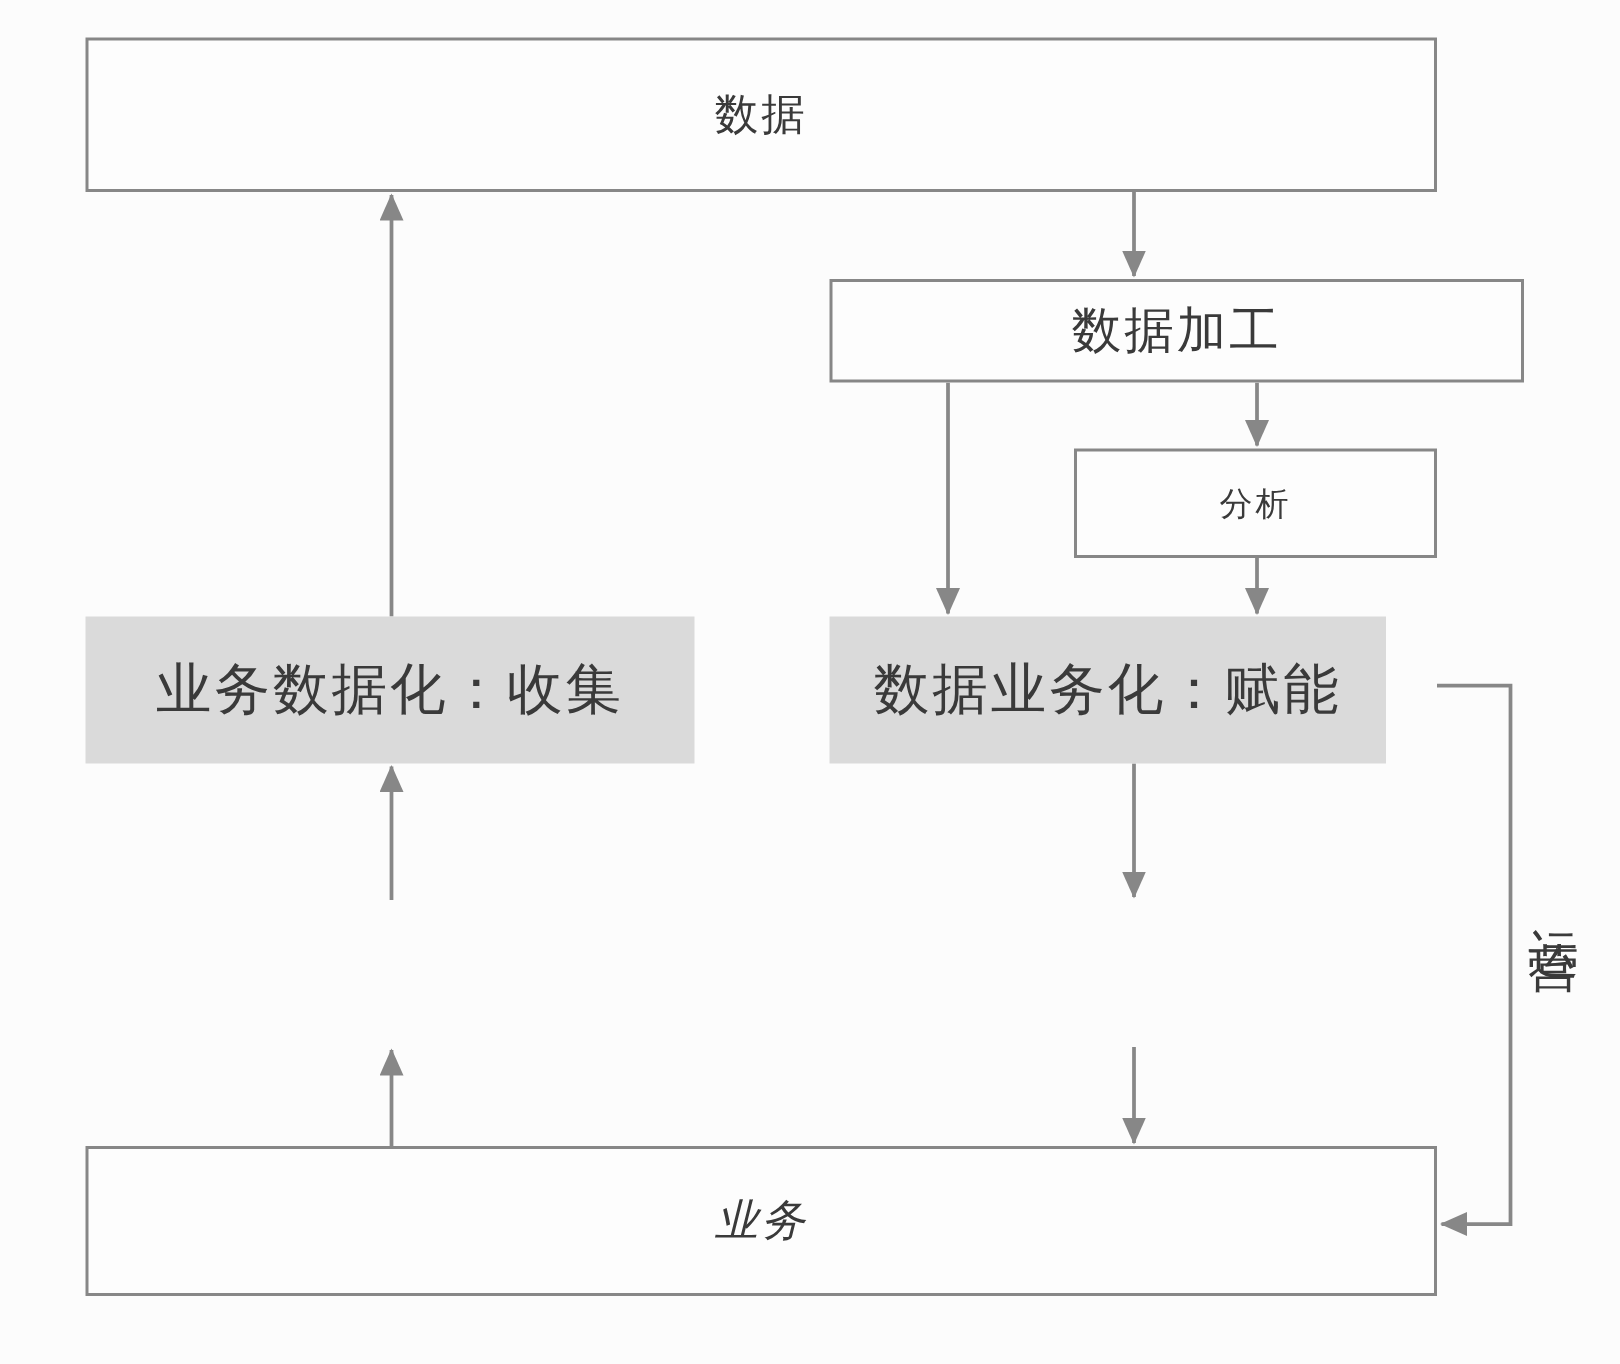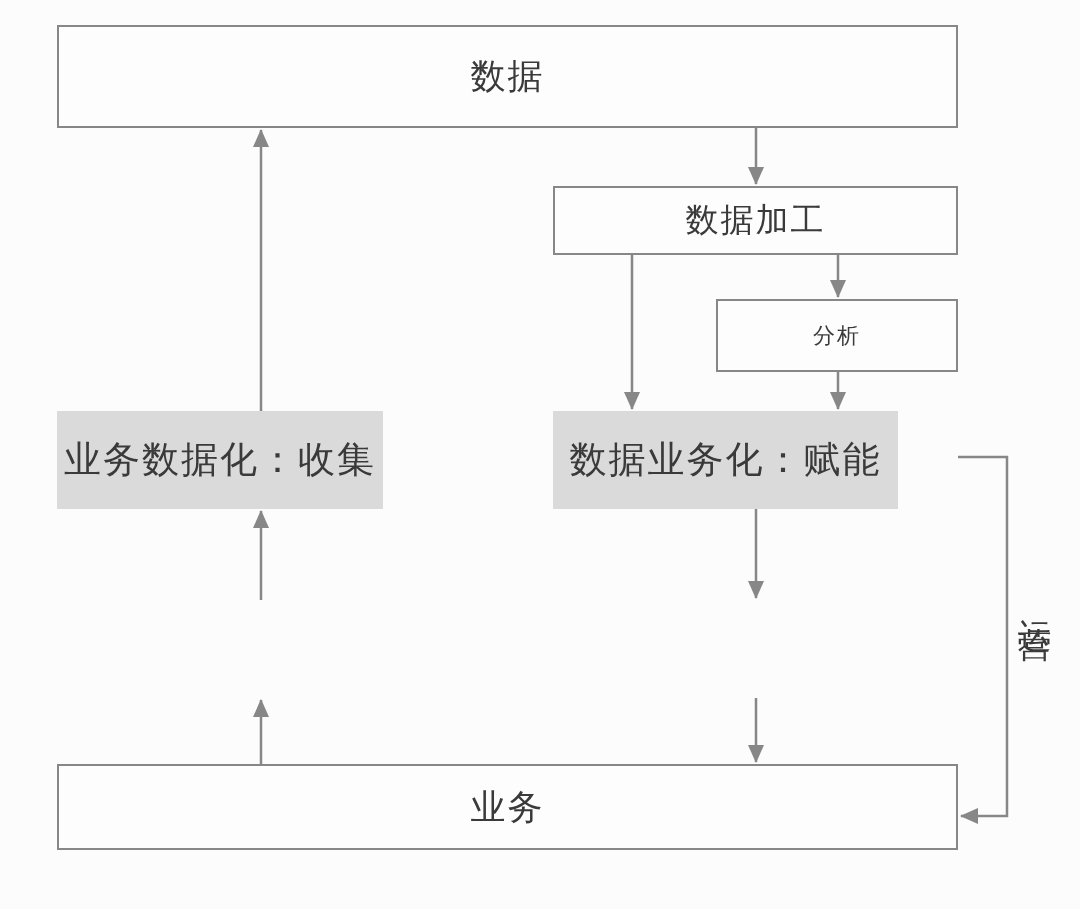--- a/index.html
+++ b/index.html
@@ -25,7 +25,7 @@
     display:flex;align-items:center;justify-content:center;
     box-sizing:border-box;
     color:var(--text);
-    font-size:35px;
+    font-size:29px;
     letter-spacing:2px;
     white-space:nowrap;
   }

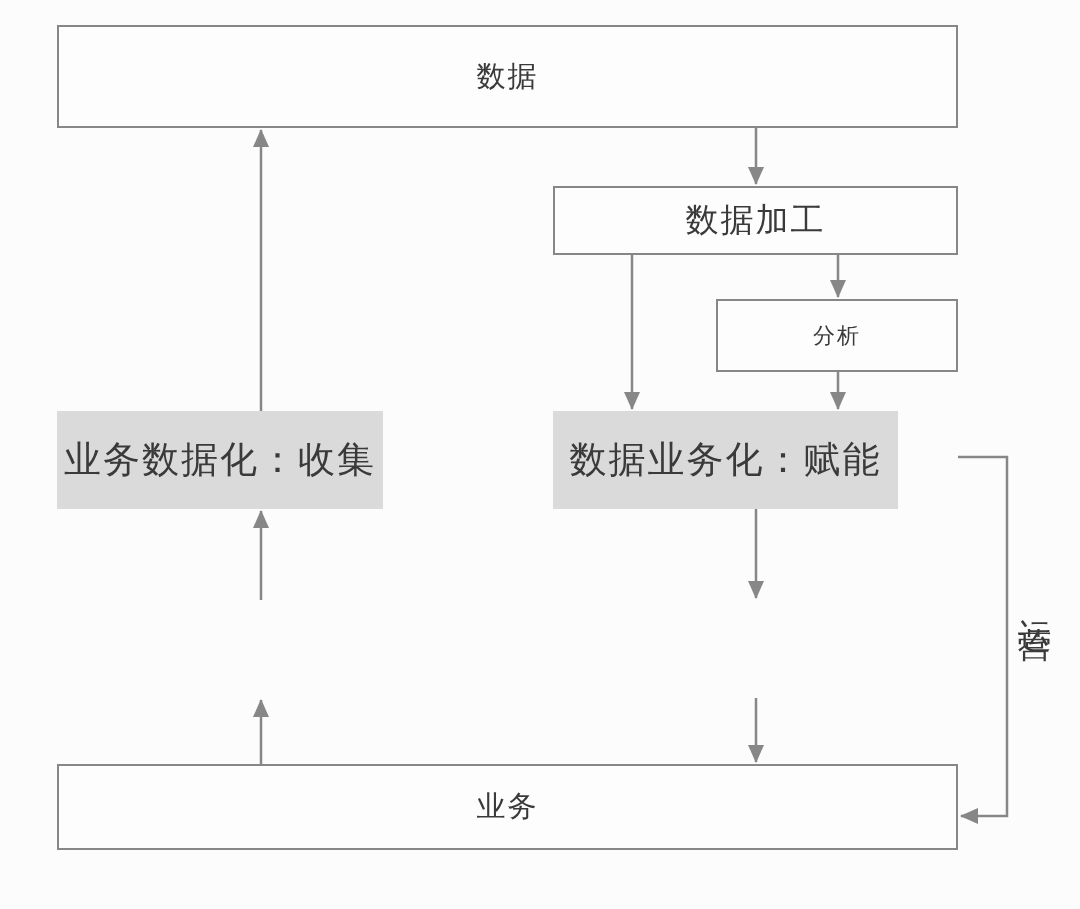--- a/index.html
+++ b/index.html
@@ -32,7 +32,7 @@
   .box.outlined{background:var(--fill-white);border:2.5px solid var(--line);}
   .box.filled{background:var(--fill-gray);border:none;}
   .node-data      {left:57px;  top:25px;  width:901px; height:103px;}
-  .node-processing{left:553px; top:186px; width:405px; height:69px;  font-size:33px;}
+  .node-processing{left:553px; top:186px; width:463px; height:69px;  font-size:33px;}
   .node-analysis  {left:716px; top:299px; width:242px; height:73px;  font-size:22px;}
   .node-collect   {left:57px;  top:411px; width:326px; height:98px;  font-size:37px;}
   .node-empower   {left:553px; top:411px; width:345px; height:98px;  font-size:37px;}

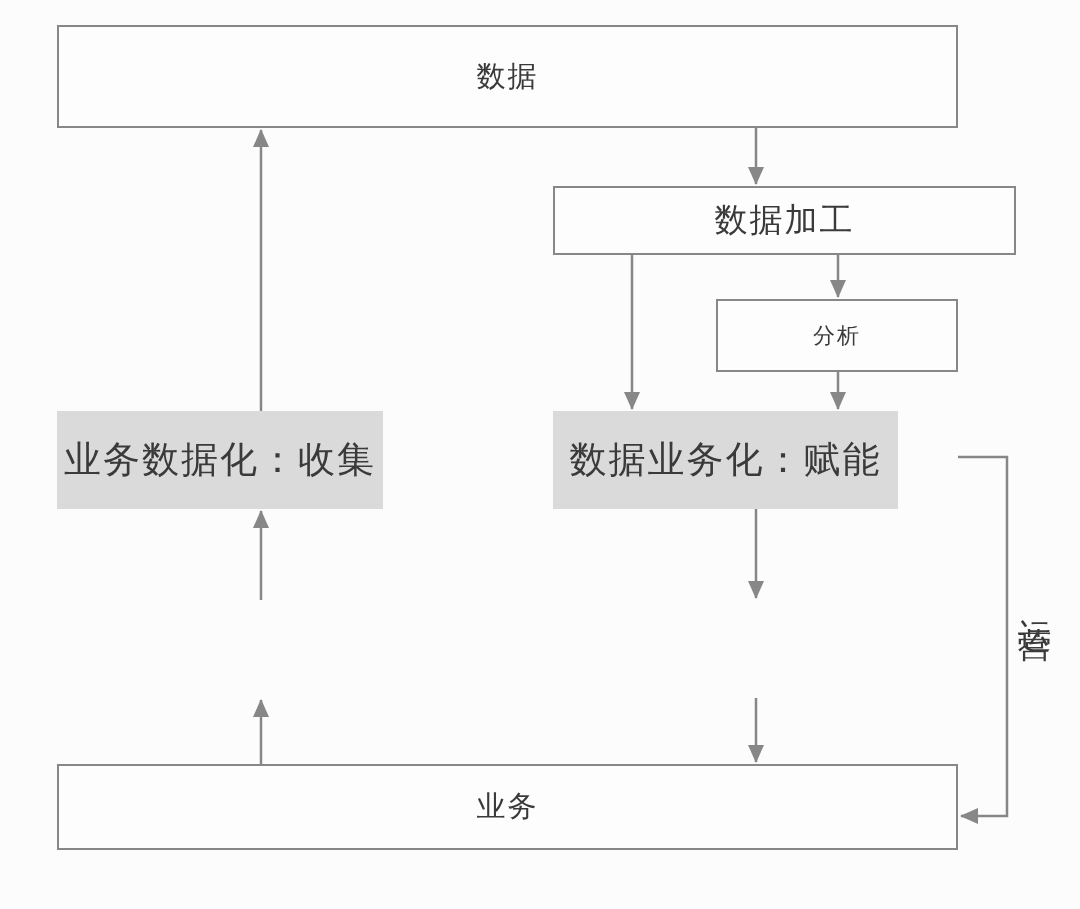--- a/index.html
+++ b/index.html
@@ -34,7 +34,7 @@
   .node-data      {left:57px;  top:25px;  width:901px; height:103px;}
   .node-processing{left:553px; top:186px; width:463px; height:69px;  font-size:33px;}
   .node-analysis  {left:716px; top:299px; width:242px; height:73px;  font-size:22px;}
-  .node-collect   {left:57px;  top:411px; width:326px; height:98px;  font-size:37px;}
+  .node-collect   {left:57px;  top:411px; width:406px; height:98px;  font-size:37px;}
   .node-empower   {left:553px; top:411px; width:345px; height:98px;  font-size:37px;}
   .node-product   {left:57px;  top:600px; width:901px; height:98px;  font-size:37px;}
   .node-business  {left:57px;  top:764px; width:901px; height:86px;}

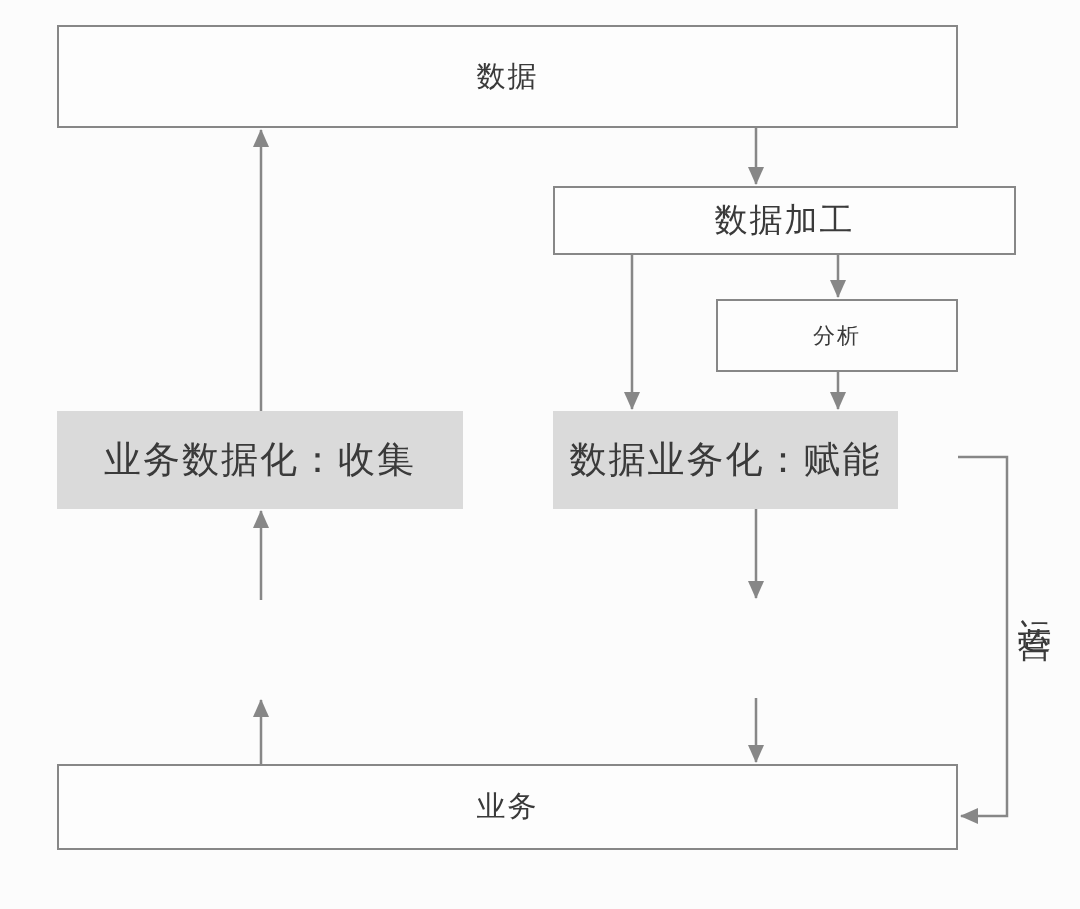--- a/index.html
+++ b/index.html
@@ -35,7 +35,7 @@
   .node-processing{left:553px; top:186px; width:463px; height:69px;  font-size:33px;}
   .node-analysis  {left:716px; top:299px; width:242px; height:73px;  font-size:22px;}
   .node-collect   {left:57px;  top:411px; width:406px; height:98px;  font-size:37px;}
-  .node-empower   {left:553px; top:411px; width:345px; height:98px;  font-size:37px;}
+  .node-empower   {left:553px; top:411px; width:371px; height:98px;  font-size:37px;}
   .node-product   {left:57px;  top:600px; width:901px; height:98px;  font-size:37px;}
   .node-business  {left:57px;  top:764px; width:901px; height:86px;}
   .vlabel{

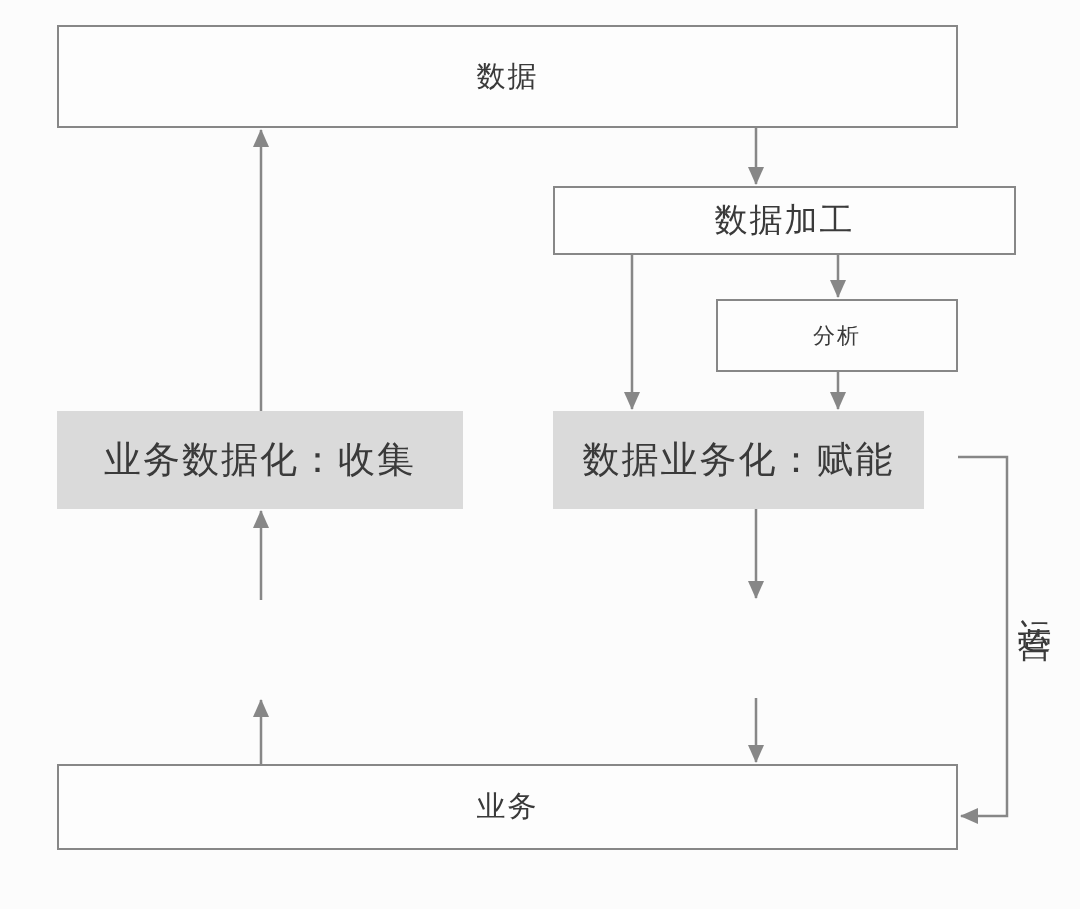--- a/index.html
+++ b/index.html
@@ -37,7 +37,7 @@
   .node-collect   {left:57px;  top:411px; width:406px; height:98px;  font-size:37px;}
   .node-empower   {left:553px; top:411px; width:371px; height:98px;  font-size:37px;}
   .node-product   {left:57px;  top:600px; width:901px; height:98px;  font-size:37px;}
-  .node-business  {left:57px;  top:764px; width:901px; height:86px;}
+  .node-business  {left:57px;  top:764px; width:901px; height:100px;font-style:italic;}
   .vlabel{
     position:absolute;
     left:1018px;top:592px;

